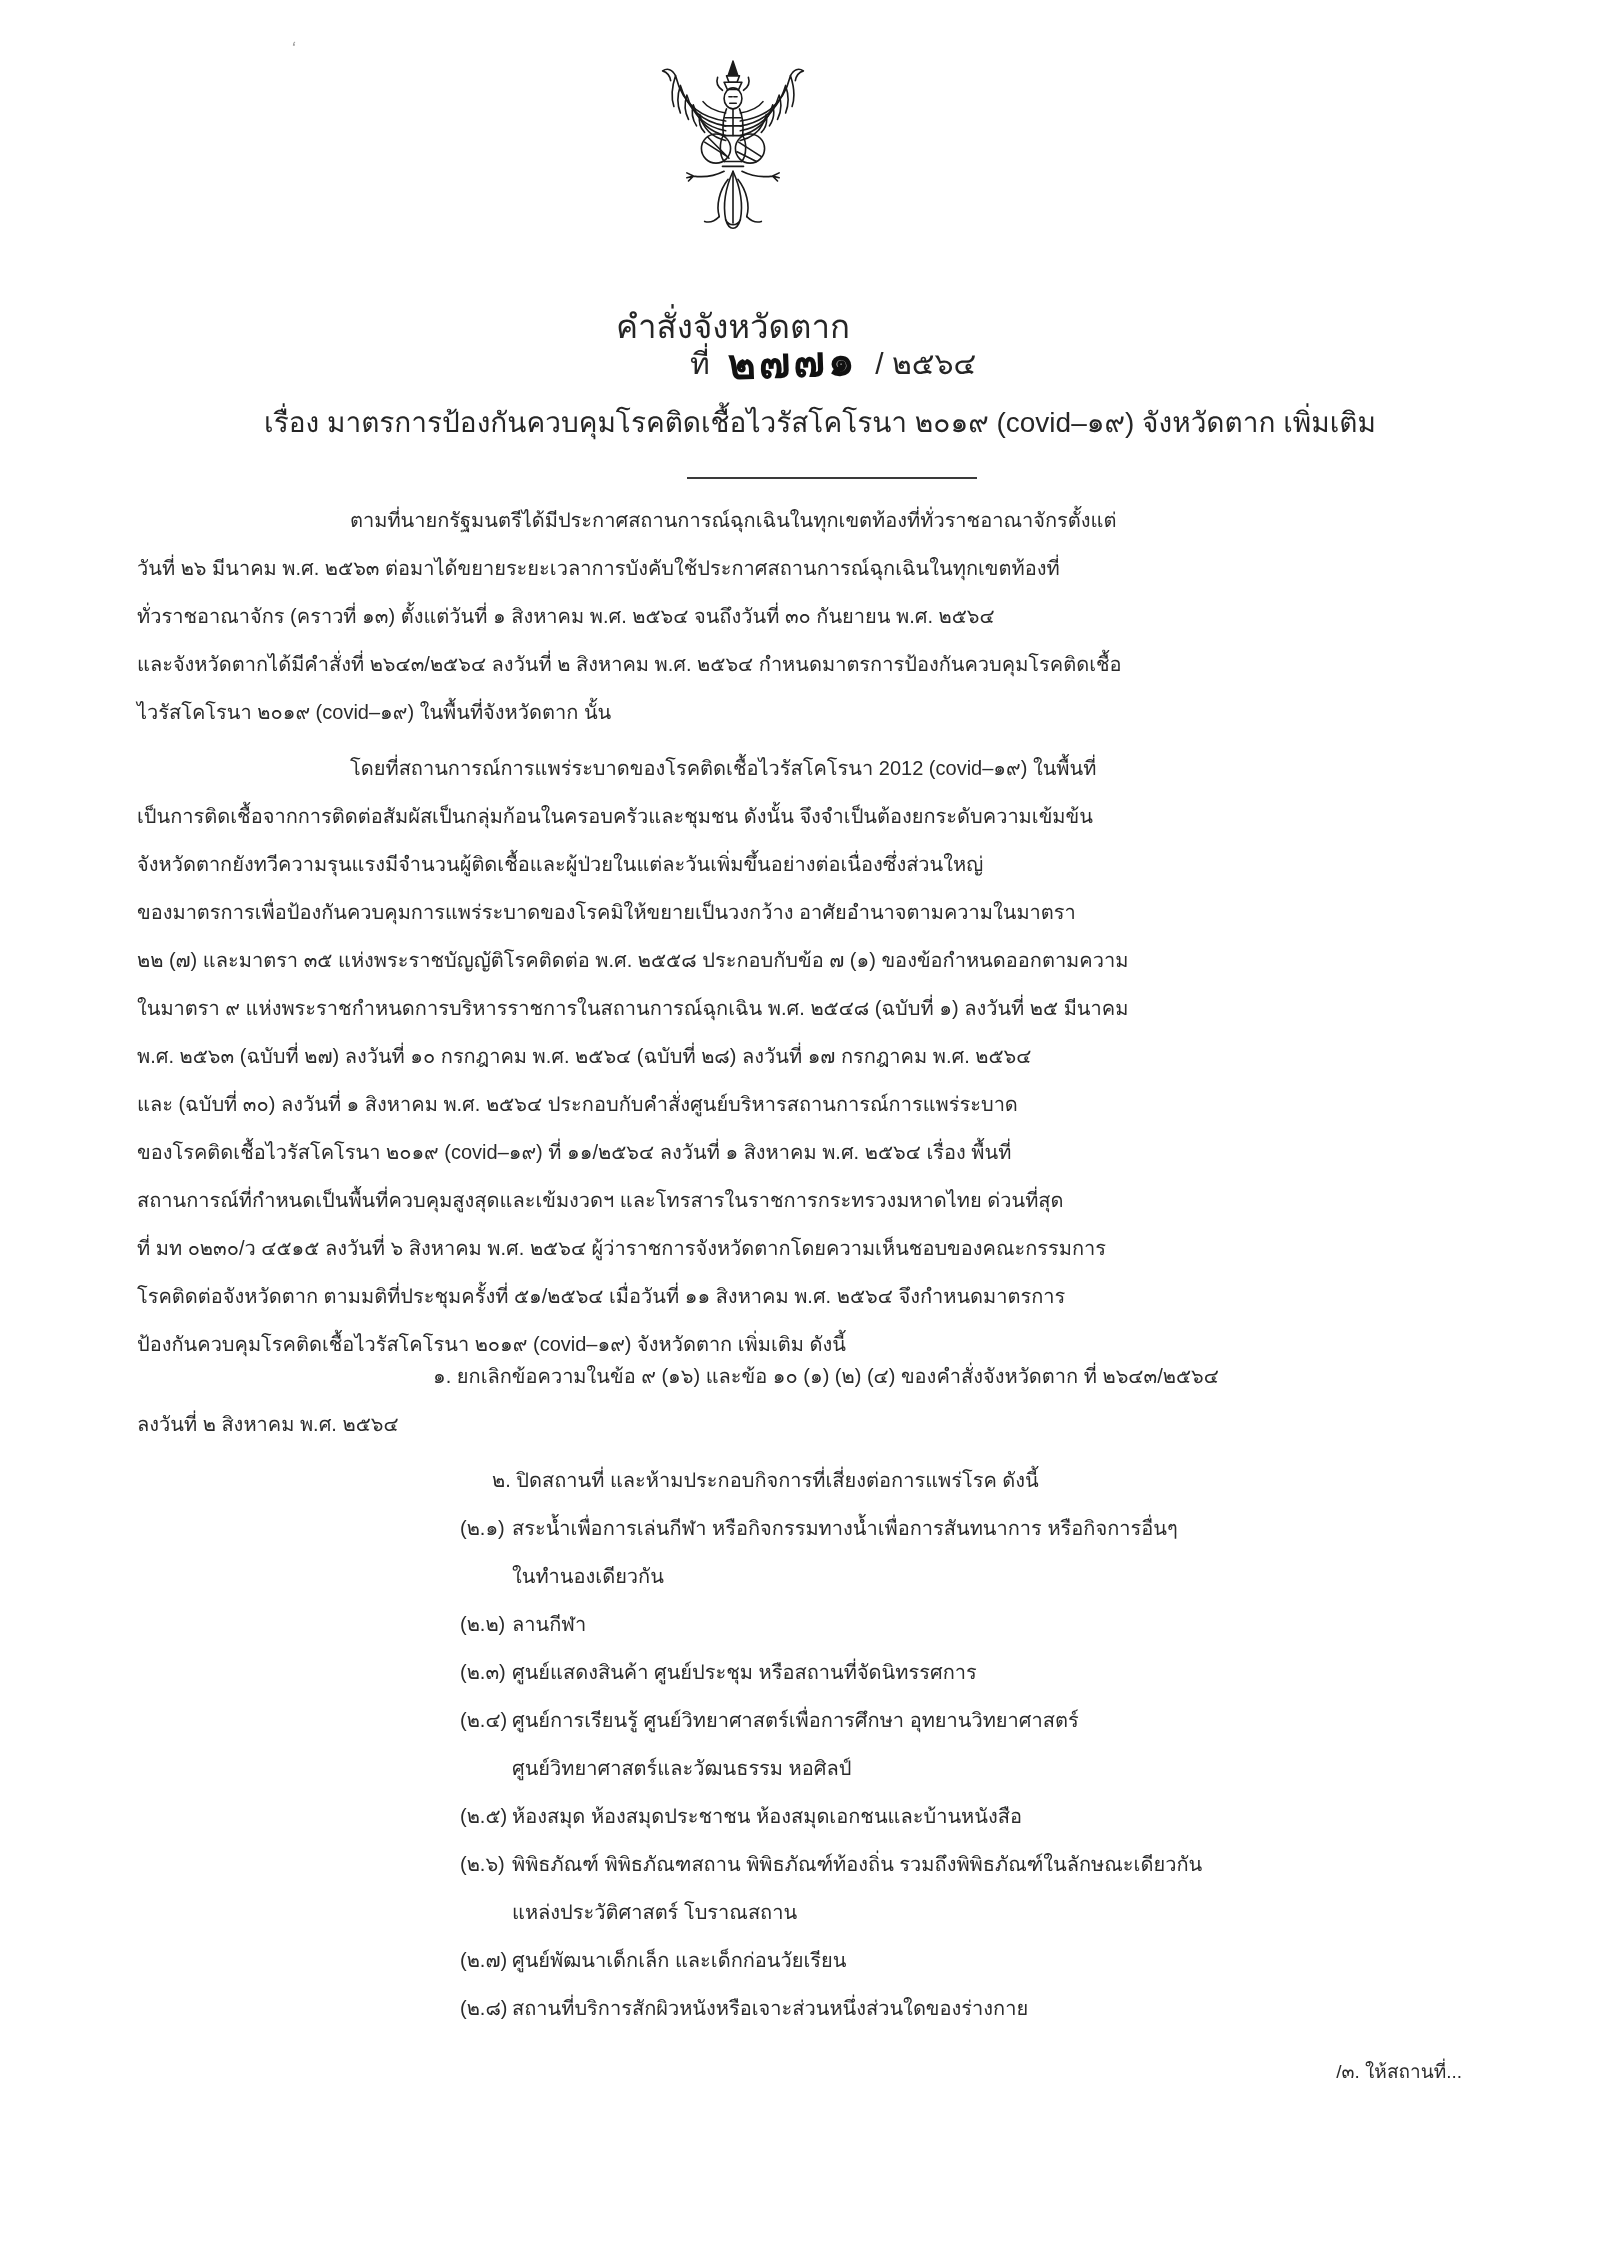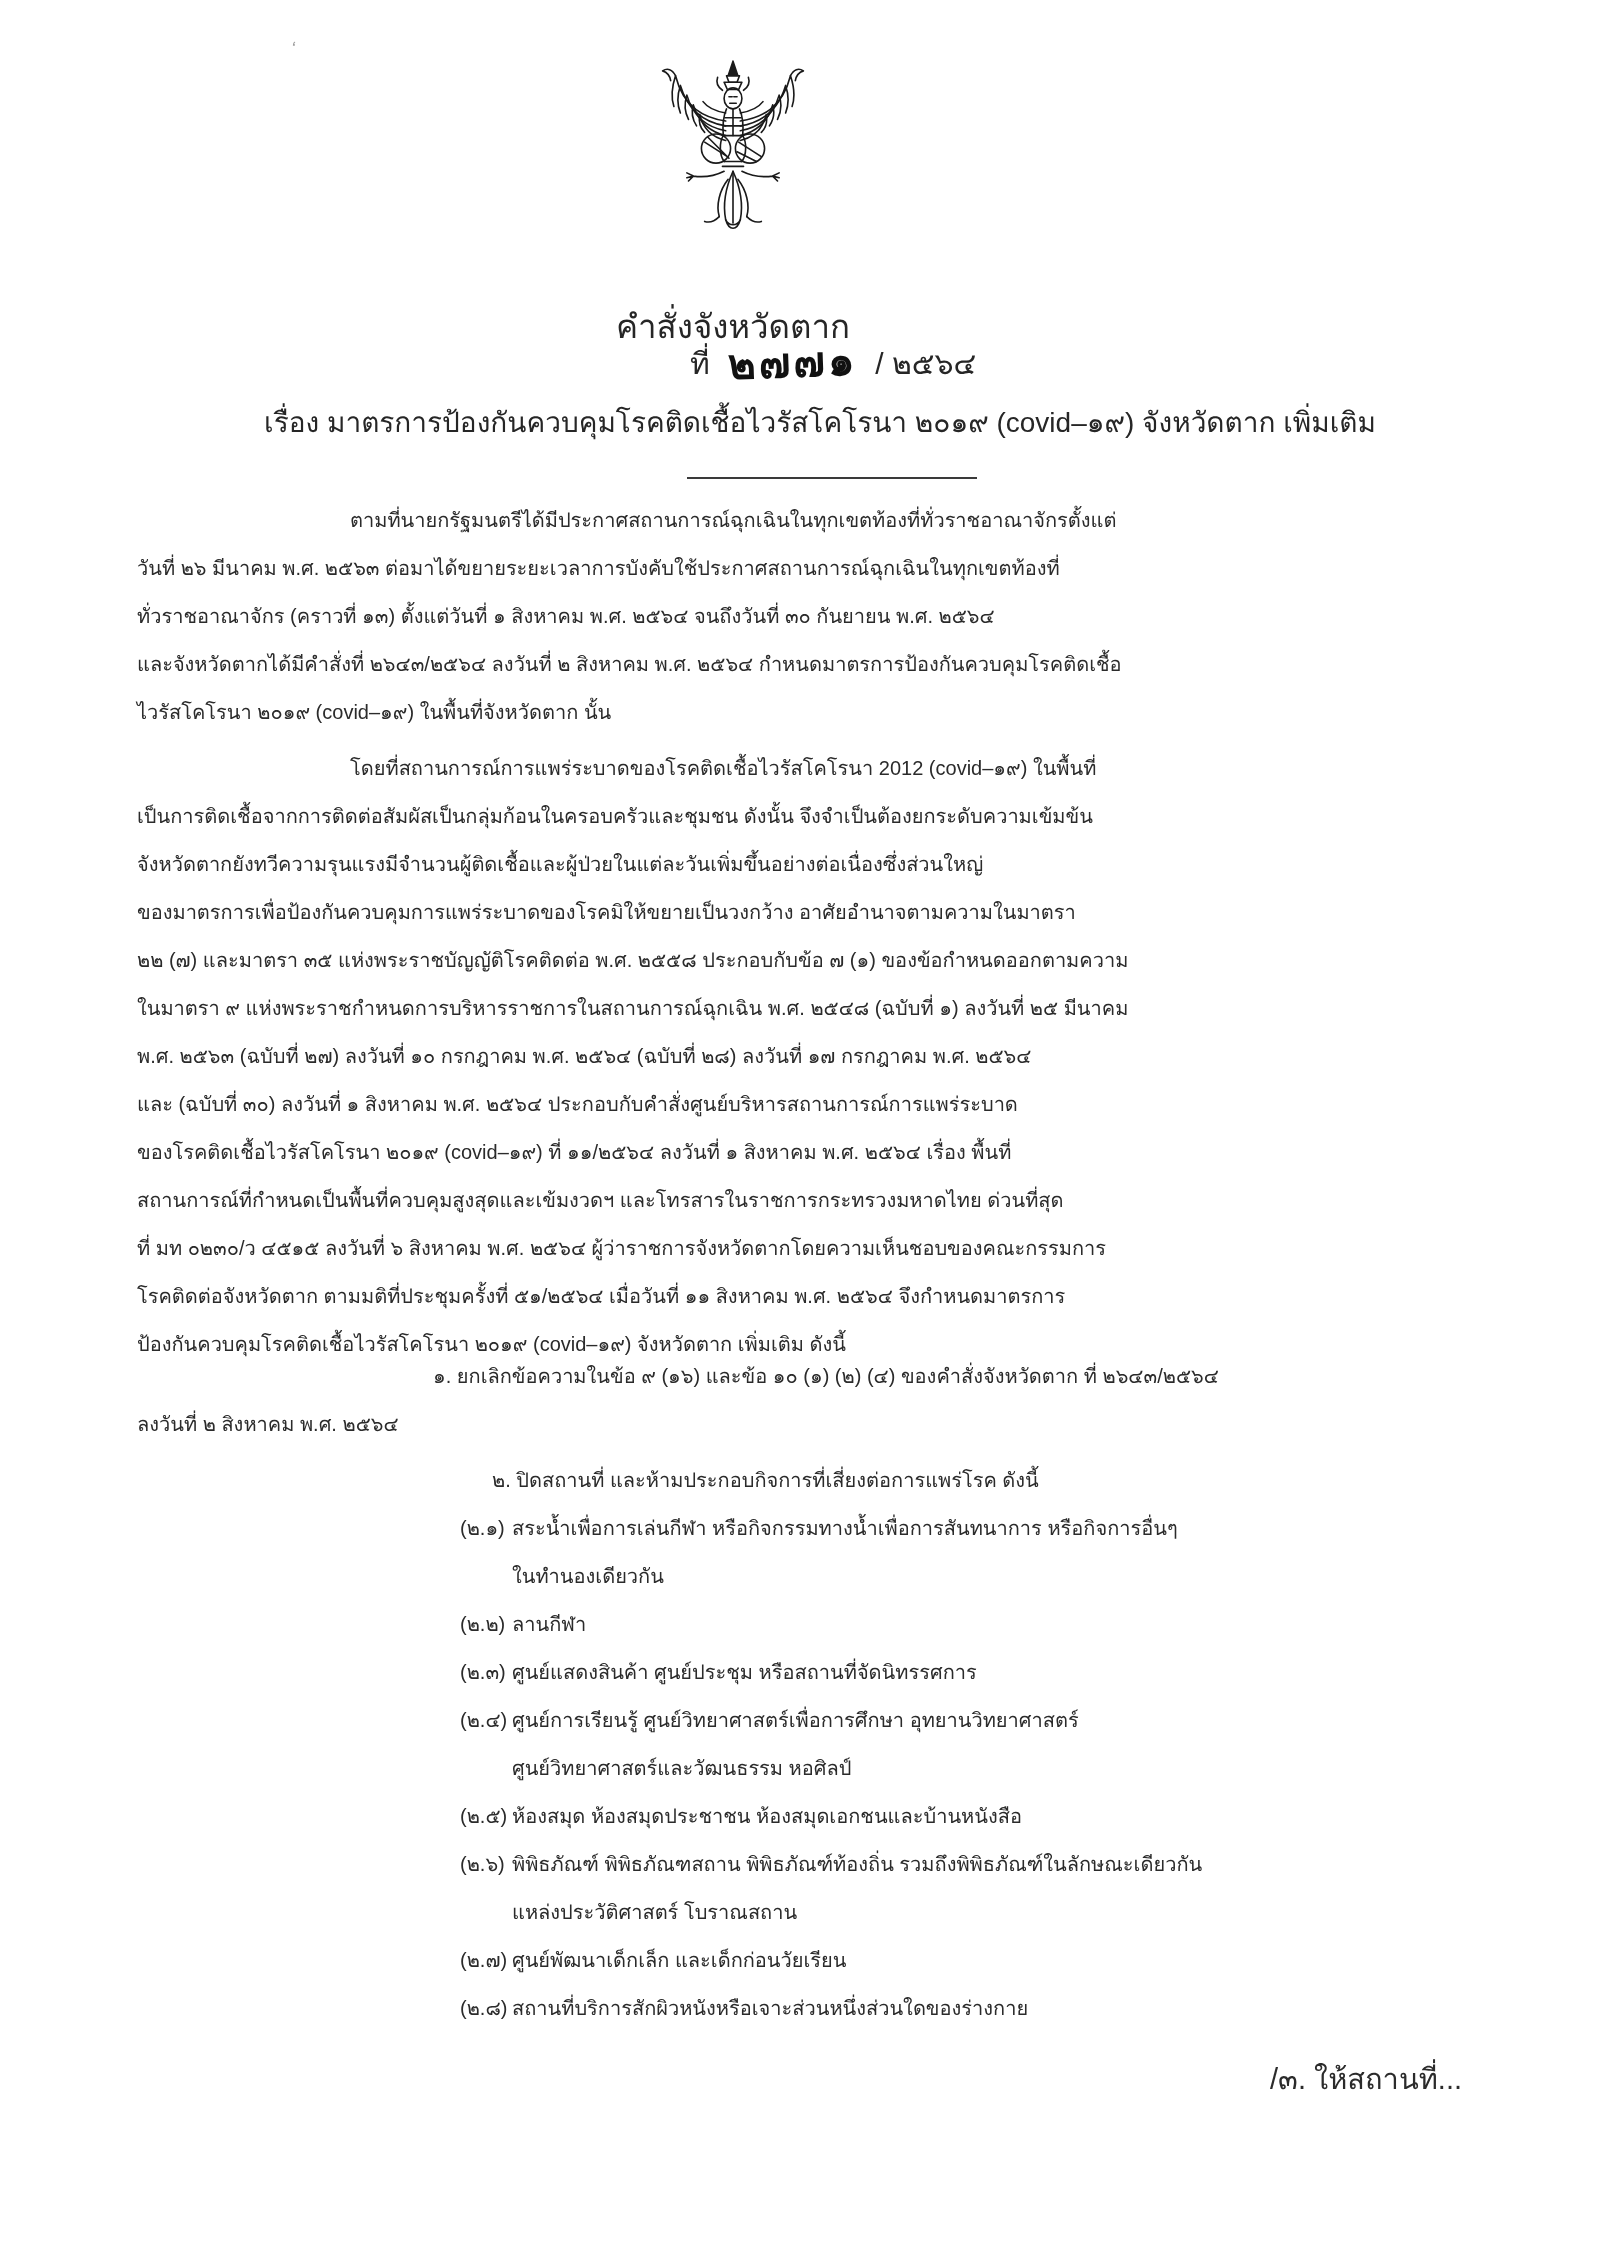--- a/index.html
+++ b/index.html
@@ -49,7 +49,7 @@
   .subrow .subtext{display:block;margin-left:375px;}
   .page-footer{
     position:absolute;top:2056px;right:138px;
-    font-size:29px;color:#2b2b2b;
+    font-size:19px;color:#2b2b2b;
   }
   .speck{position:absolute;left:291px;top:38px;color:#9a9a9a;font-size:18px;transform:rotate(12deg);}
 </style>

